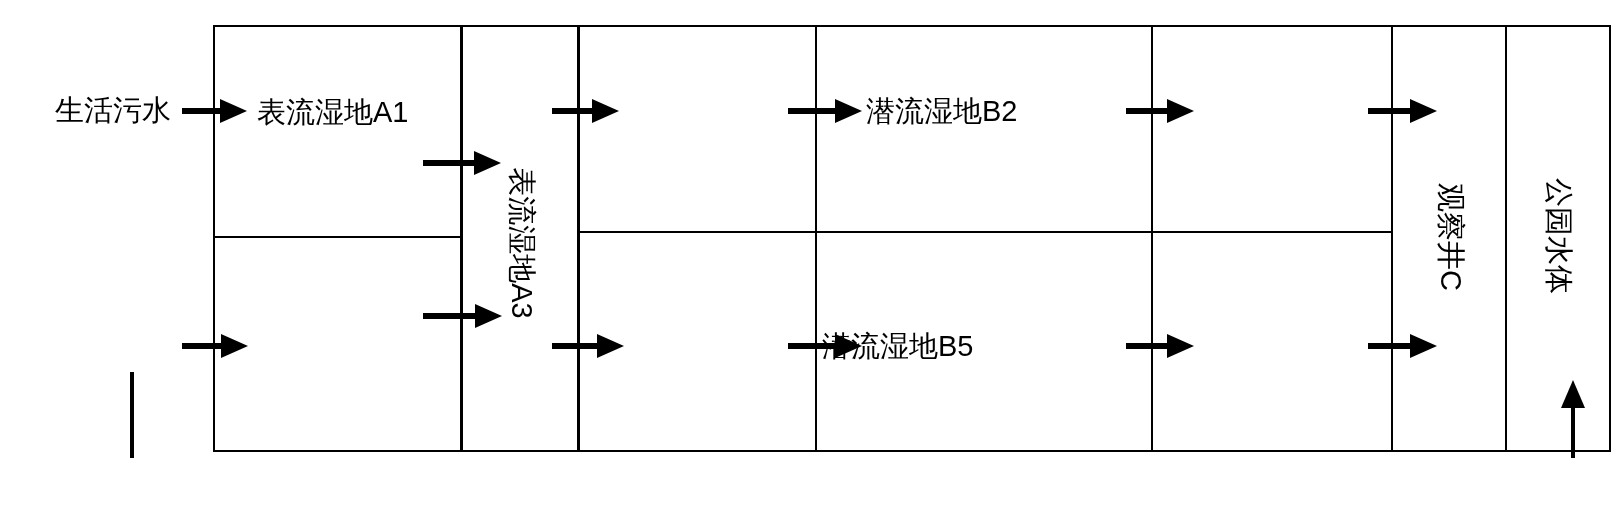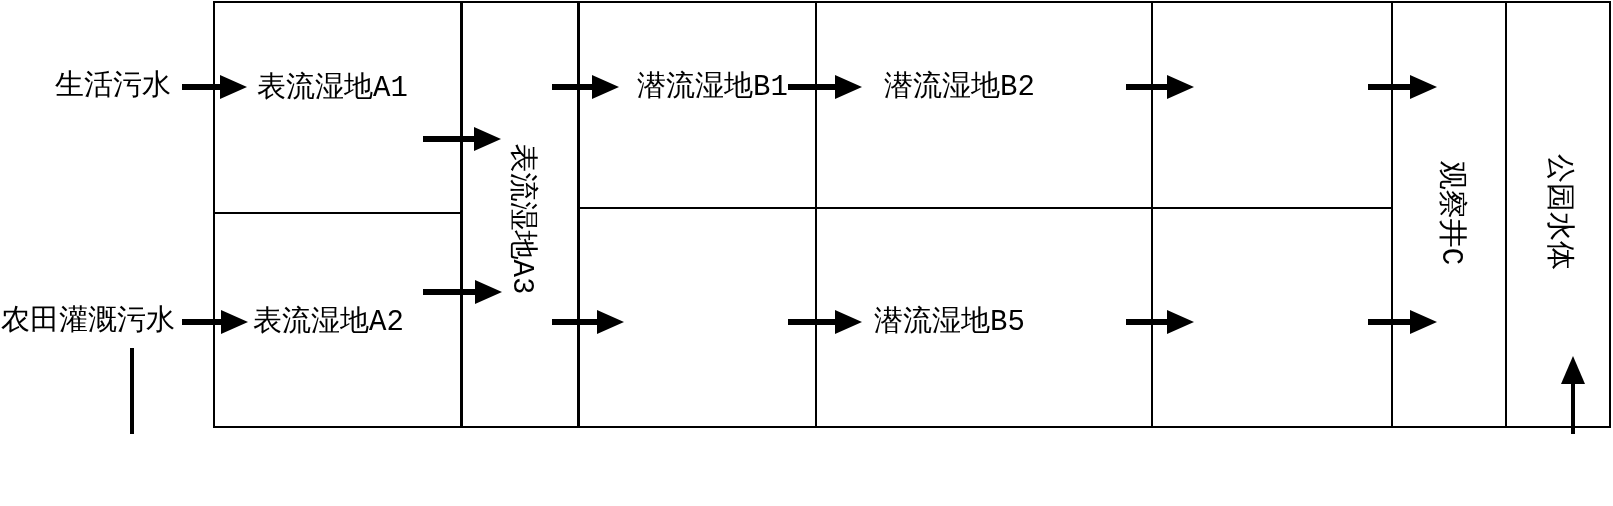--- a/index.html
+++ b/index.html
@@ -13,8 +13,9 @@
     height: 434px;
     background: #ffffff;
     overflow: hidden;
-    font-family: Liberation Mono, monospace;
+    font-family: Liberation Sans, sans-serif;
     color: #000000;
+    margin-top: 24px;
   }
   #lines {
     position: absolute;

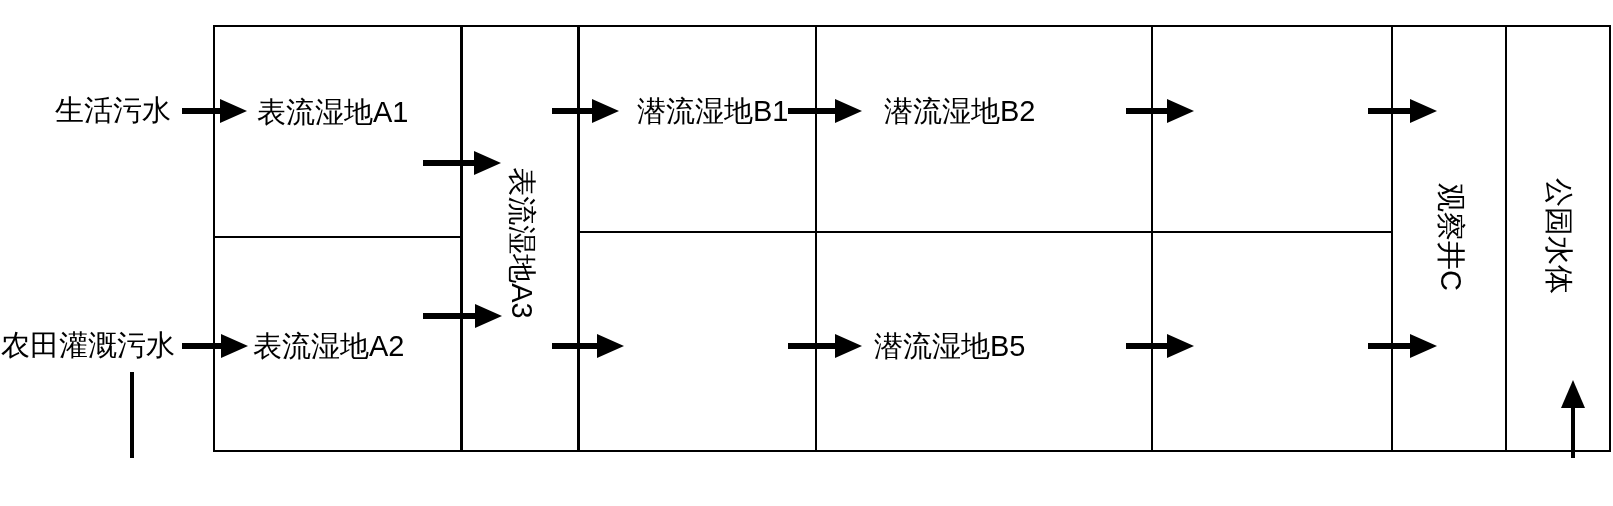--- a/index.html
+++ b/index.html
@@ -124,7 +124,6 @@
 
   <div class="lbl" style="left:257px; top:73px;">表流湿地A1</div>
   <div class="lbl" style="left:253px; top:307px;">表流湿地A2</div>
-  <div class="lbl" style="left:637px; top:72px;">潜流湿地B1</div>
   <div class="lbl" style="left:884px; top:72px;text-align:right;">潜流湿地B2</div>
   <div class="lbl" style="left:874px; top:307px;">潜流湿地B5</div>
 

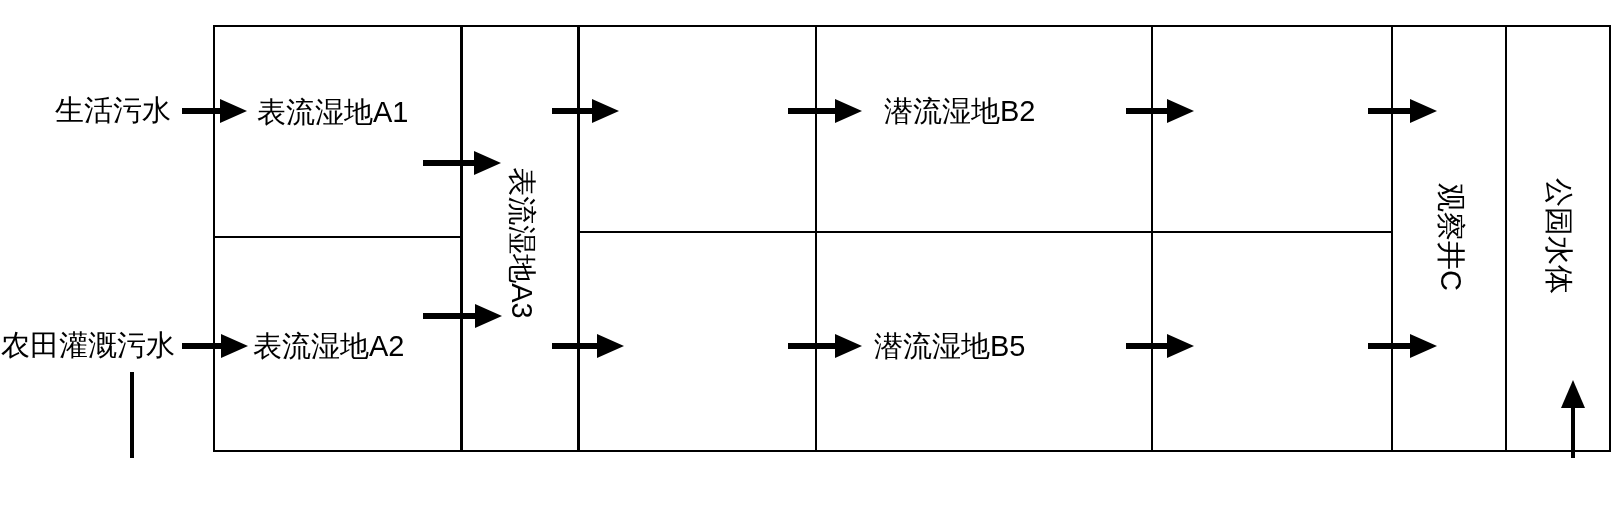--- a/index.html
+++ b/index.html
@@ -124,7 +124,7 @@
 
   <div class="lbl" style="left:257px; top:73px;">表流湿地A1</div>
   <div class="lbl" style="left:253px; top:307px;">表流湿地A2</div>
-  <div class="lbl" style="left:884px; top:72px;text-align:right;">潜流湿地B2</div>
+  <div class="lbl" style="left:866px; top:72px;text-align:right;">潜流湿地B2</div>
   <div class="lbl" style="left:874px; top:307px;">潜流湿地B5</div>
 
   <div class="vlbl" style="left:521px; top:219px;">表流湿地A3</div>

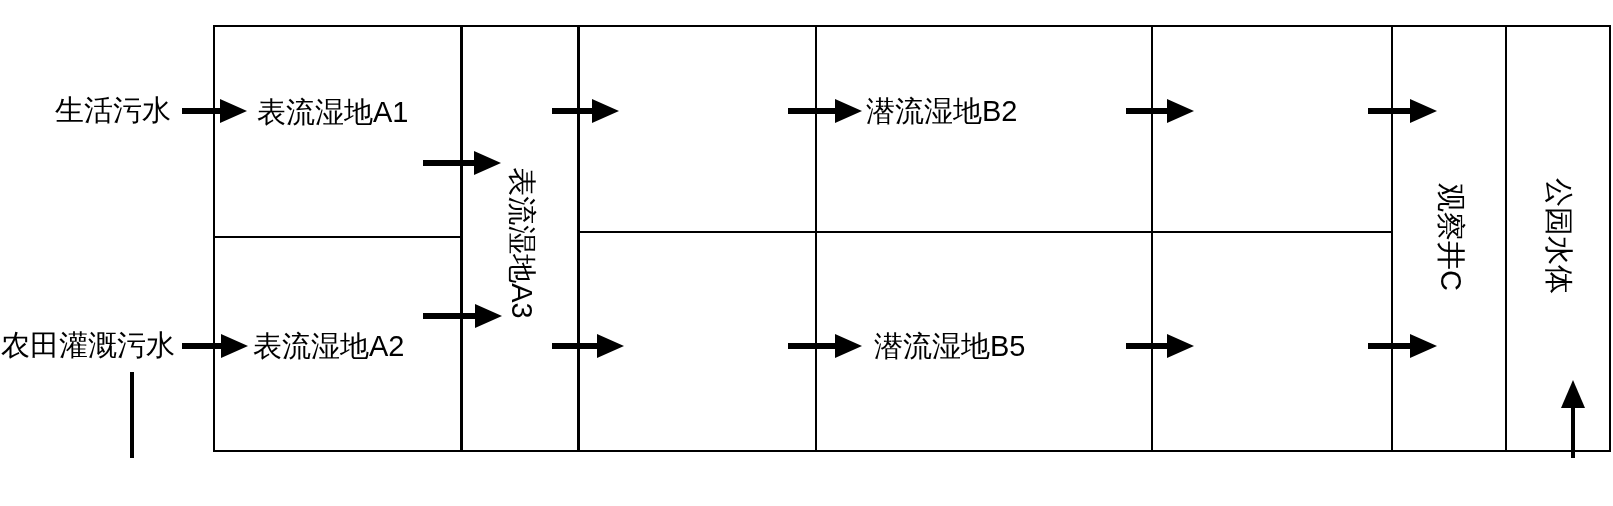--- a/index.html
+++ b/index.html
@@ -120,7 +120,6 @@
   </svg>
 
   <div class="lbl" style="left:55px; top:71px;">生活污水</div>
-  <div class="lbl" style="left:1px; top:306px;">农田灌溉污水</div>
 
   <div class="lbl" style="left:257px; top:73px;">表流湿地A1</div>
   <div class="lbl" style="left:253px; top:307px;">表流湿地A2</div>

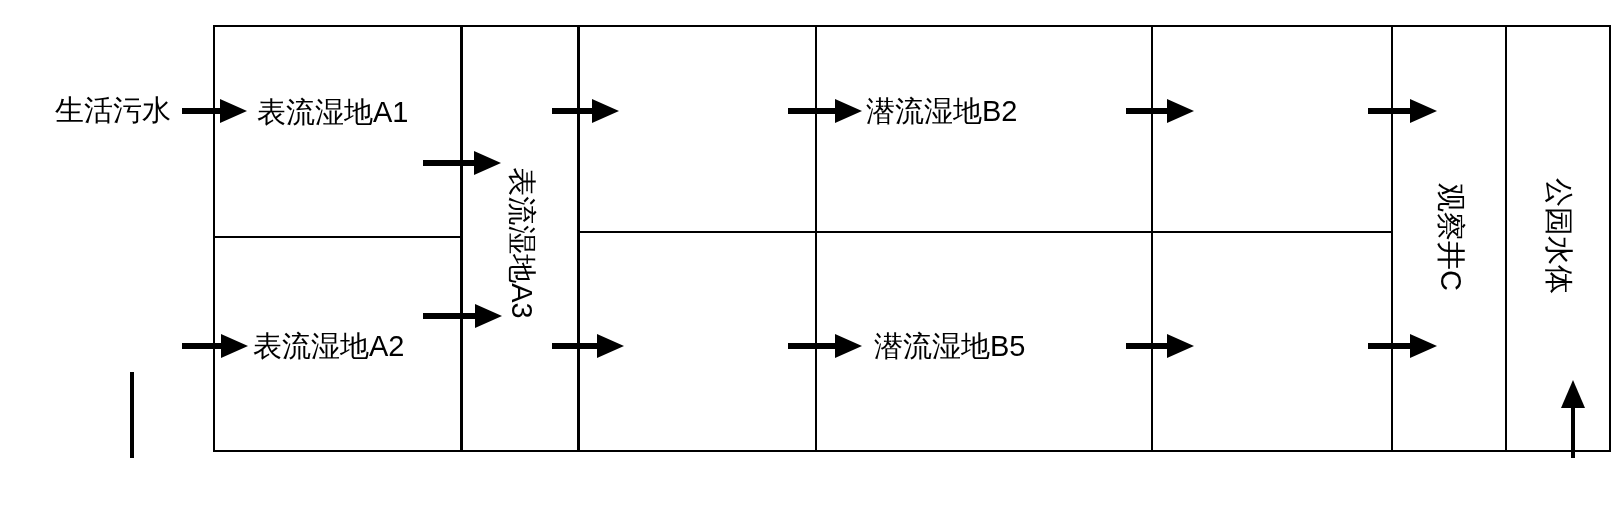--- a/index.html
+++ b/index.html
@@ -122,7 +122,6 @@
   <div class="lbl" style="left:55px; top:71px;">生活污水</div>
 
   <div class="lbl" style="left:257px; top:73px;">表流湿地A1</div>
-  <div class="lbl" style="left:253px; top:307px;">表流湿地A2</div>
   <div class="lbl" style="left:866px; top:72px;text-align:right;">潜流湿地B2</div>
   <div class="lbl" style="left:874px; top:307px;">潜流湿地B5</div>
 

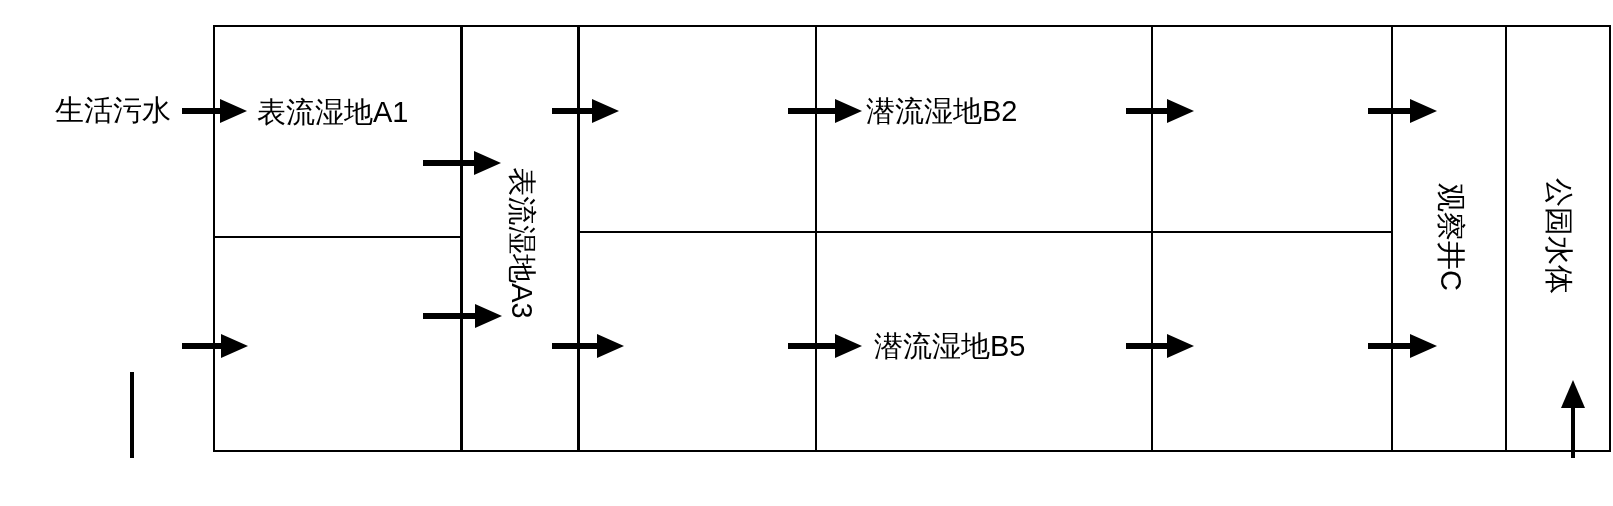--- a/index.html
+++ b/index.html
@@ -123,7 +123,7 @@
 
   <div class="lbl" style="left:257px; top:73px;">表流湿地A1</div>
   <div class="lbl" style="left:866px; top:72px;text-align:right;">潜流湿地B2</div>
-  <div class="lbl" style="left:874px; top:307px;">潜流湿地B5</div>
+  <div class="lbl" style="left:822px; top:307px;">潜流湿地B5</div>
 
   <div class="vlbl" style="left:521px; top:219px;">表流湿地A3</div>
   <div class="vlbl" style="left:1450px; top:213px;">观察井C</div>

